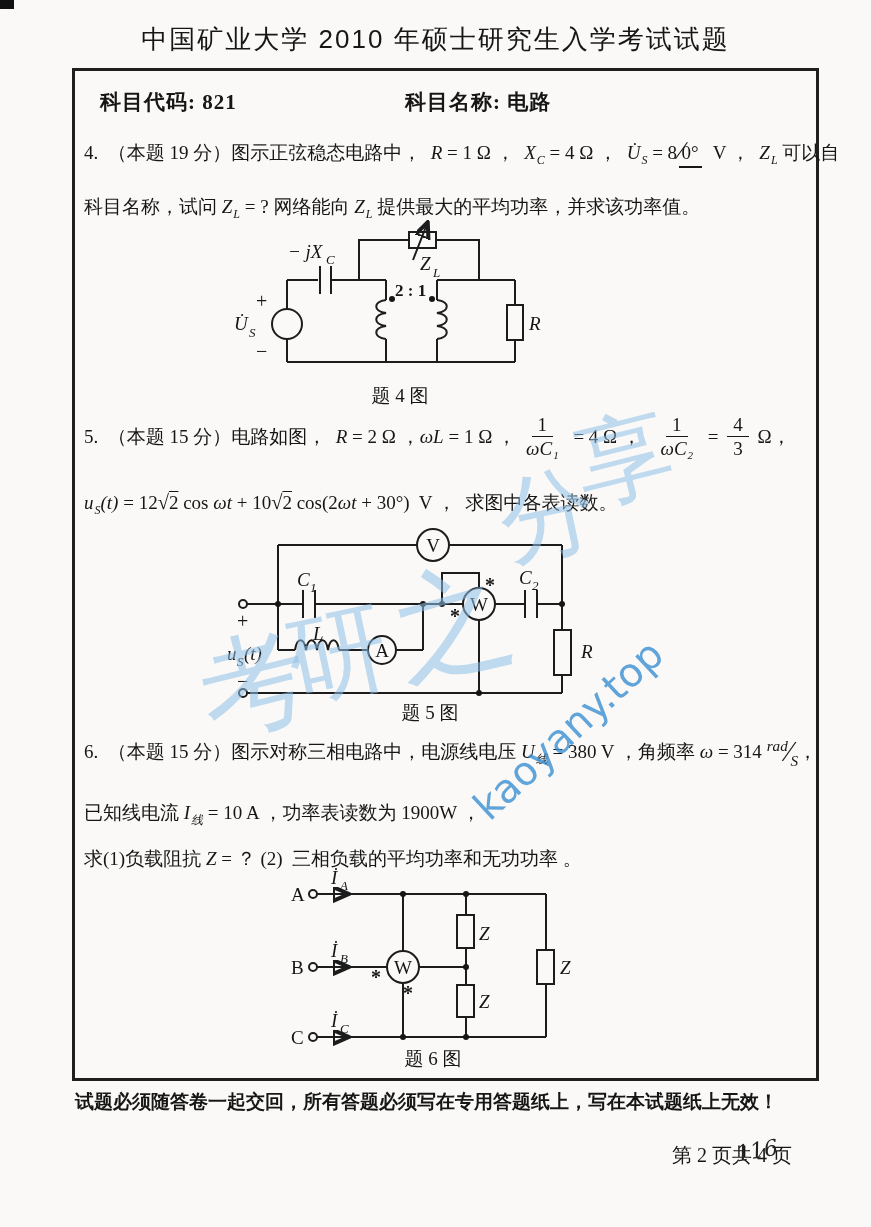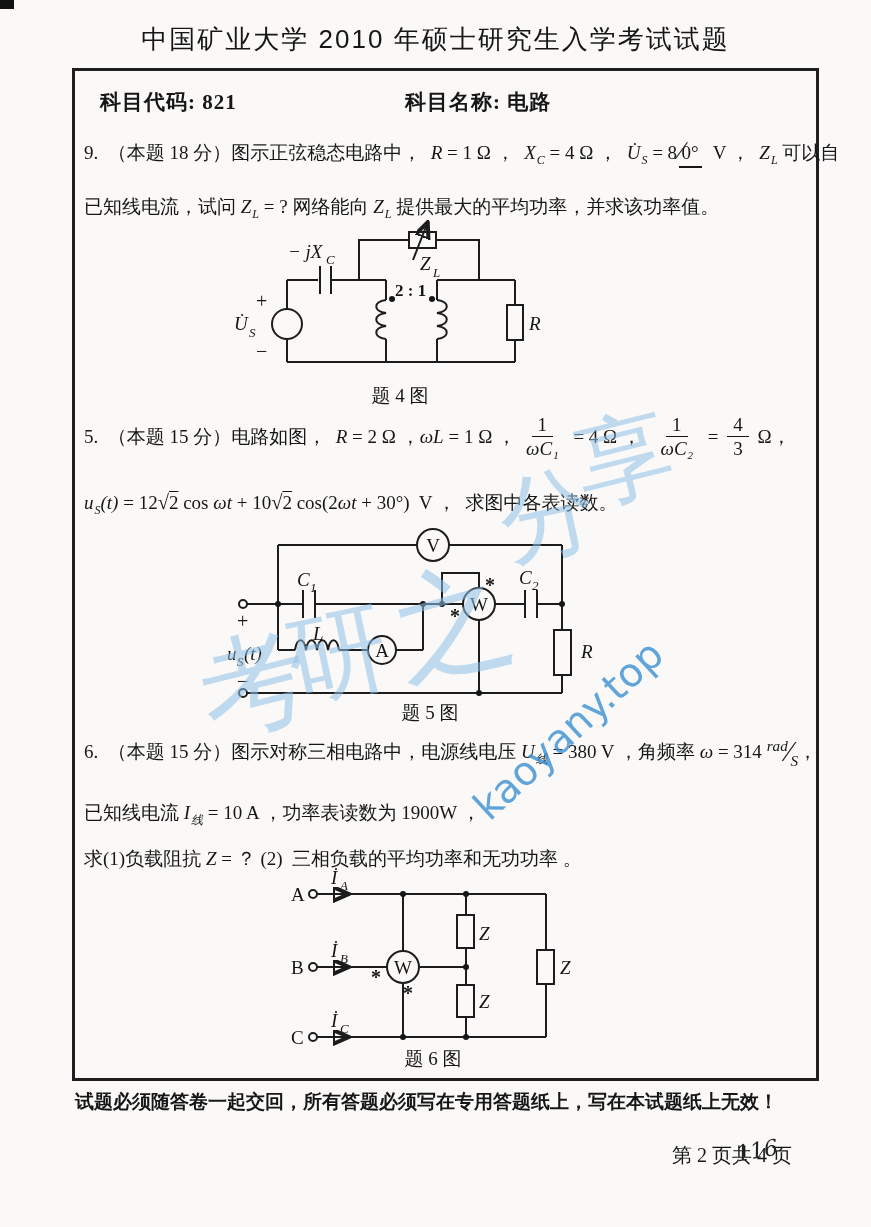--- a/index.html
+++ b/index.html
@@ -72,7 +72,7 @@
   <div class="subject-label subject-name">科目名称: 电路</div>
 
   <div class="qline" style="left:84px;top:138px;width:732px;">
-      <span class="tk-t">9.  （本题 18 分）图示正弦稳态电路中，  </span>
+      <span class="tk-t">4.  （本题 19 分）图示正弦稳态电路中，  </span>
       <span class="tk-i">R</span>
       <span class="tk-t"> = 1 Ω ，  </span>
       <span class="tk-bs"><span class="tk-i">X</span><span class="tk-sub">C</span></span>

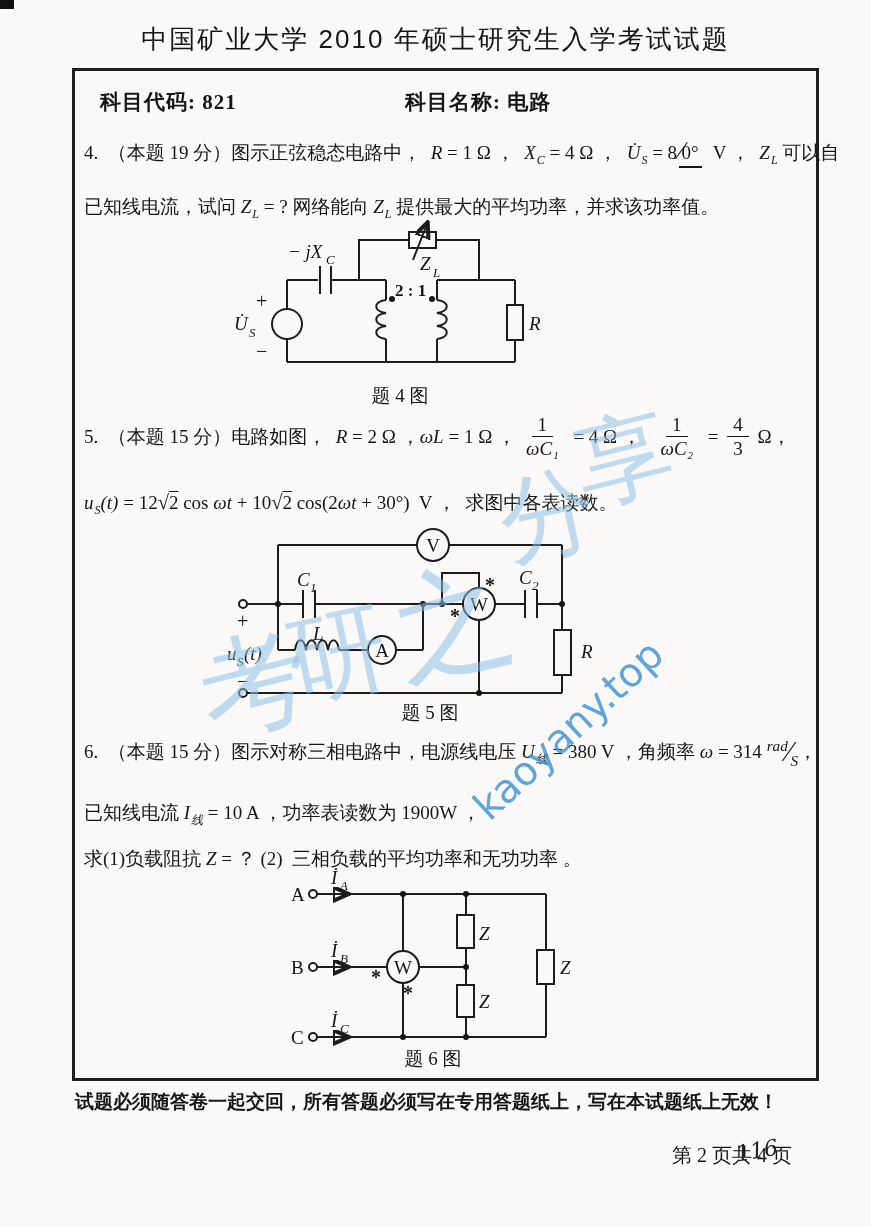--- a/index.html
+++ b/index.html
@@ -85,7 +85,7 @@
       <span class="tk-t"> 可以自</span>
     </div>
   <div class="qline" style="left:84px;top:194px;width:732px;">
-      <span class="tk-t">已知线电流，试问 </span>
+      <span class="tk-t">科目名称，试问 </span>
       <span class="tk-bs"><span class="tk-i">Z</span><span class="tk-sub">L</span></span>
       <span class="tk-t"> = ? 网络能向 </span>
       <span class="tk-bs"><span class="tk-i">Z</span><span class="tk-sub">L</span></span>

